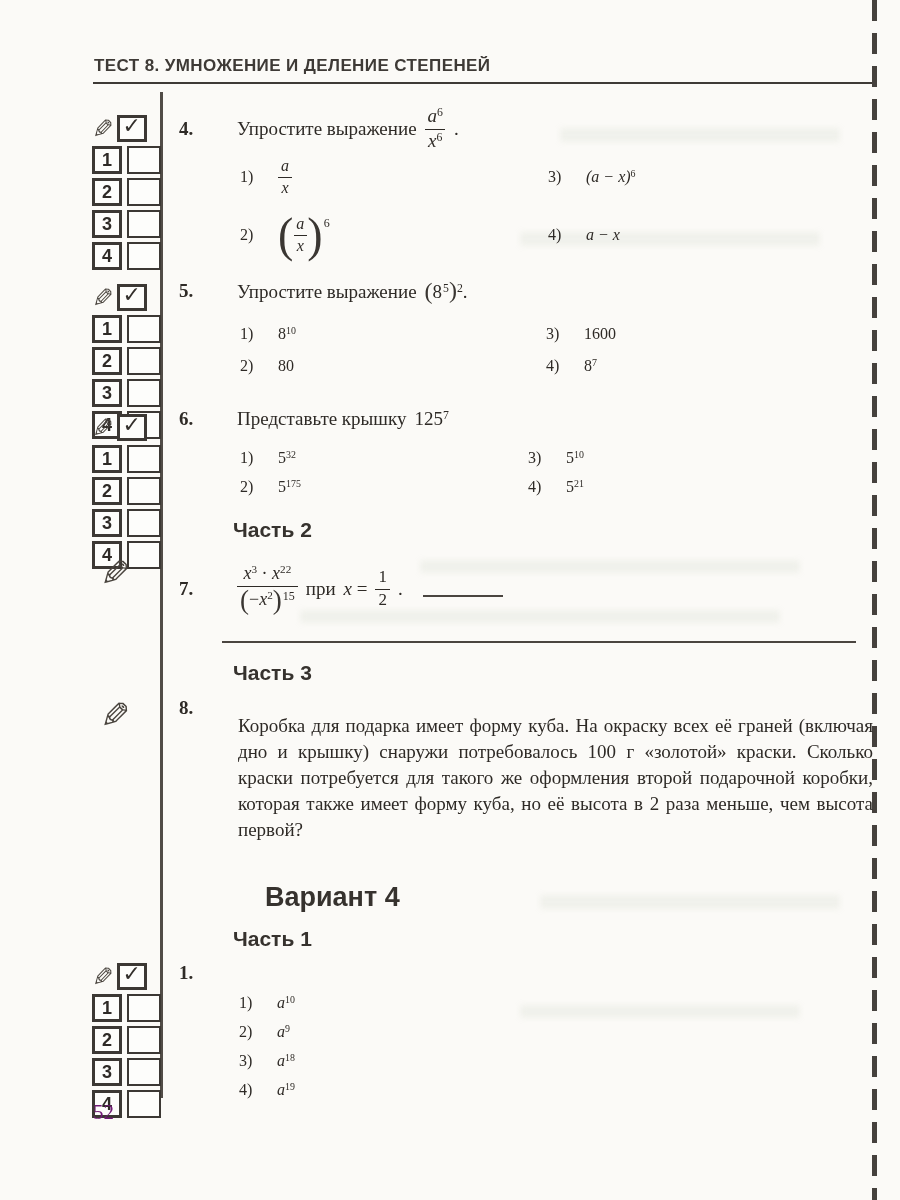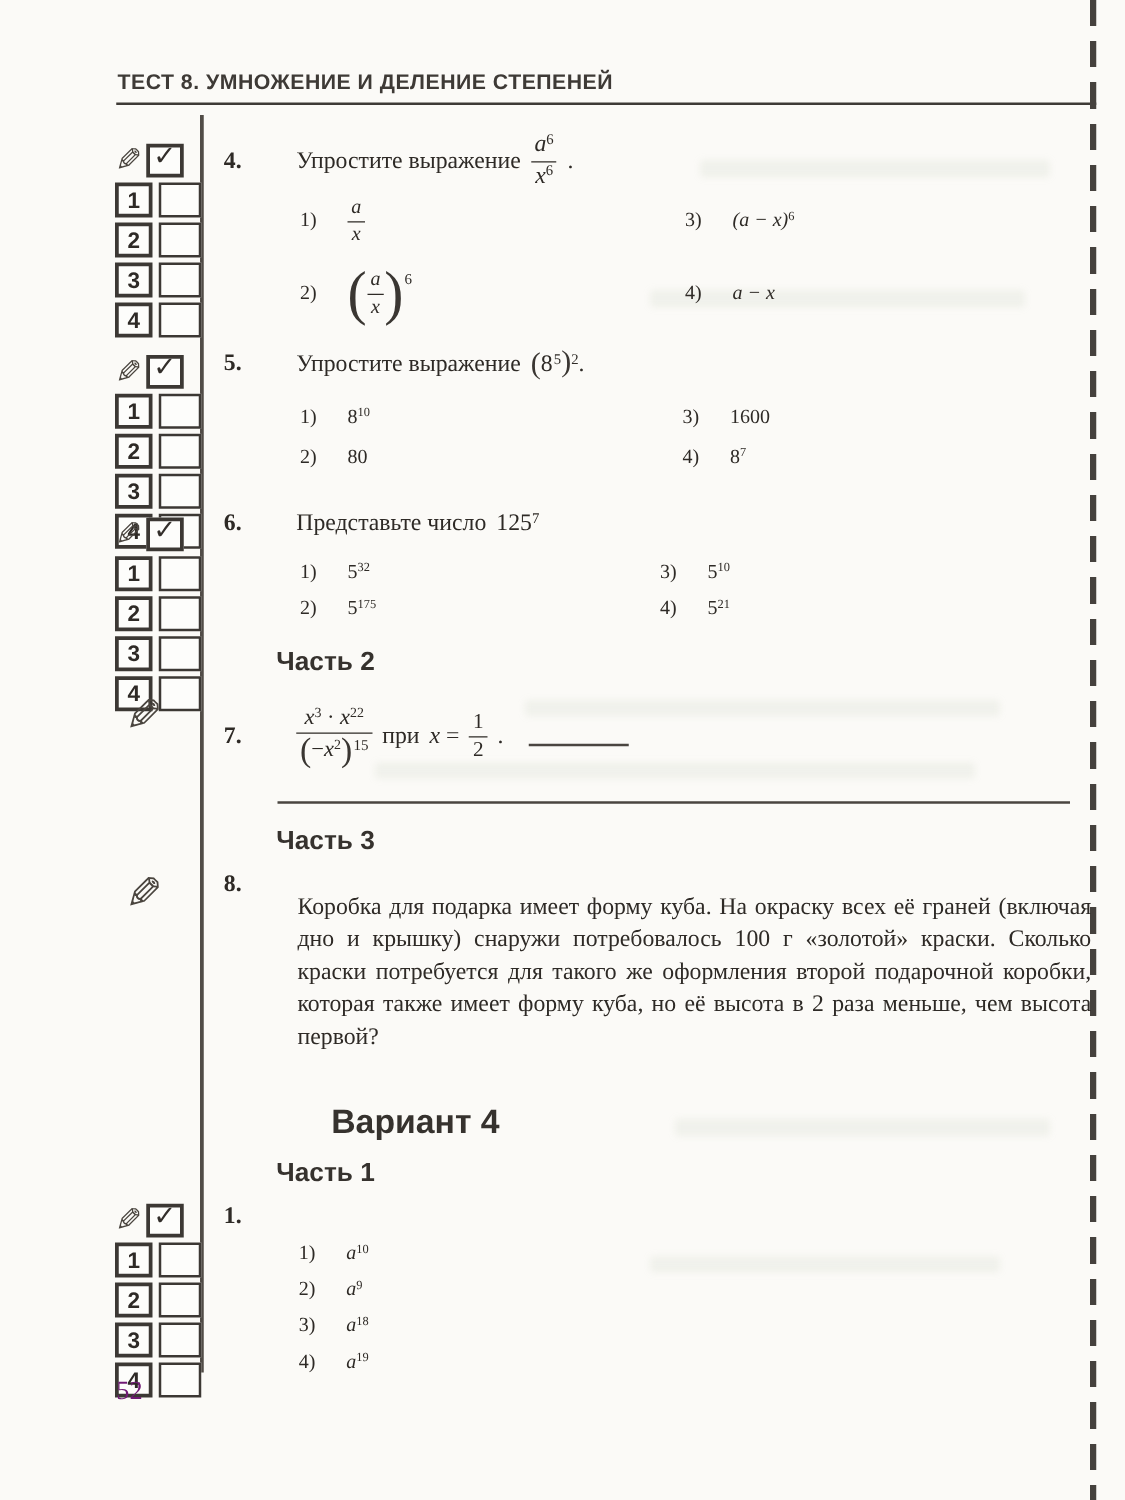--- a/index.html
+++ b/index.html
@@ -236,7 +236,7 @@
   <div class="q" style="top:408px;">
     <span class="qnum">6.</span>
     <span class="stemrow">
-      <span>Представьте число</span>
+      <span>Представьте крышку</span>
       <span><span>125</span><sup>7</sup></span>
     </span>
   </div>

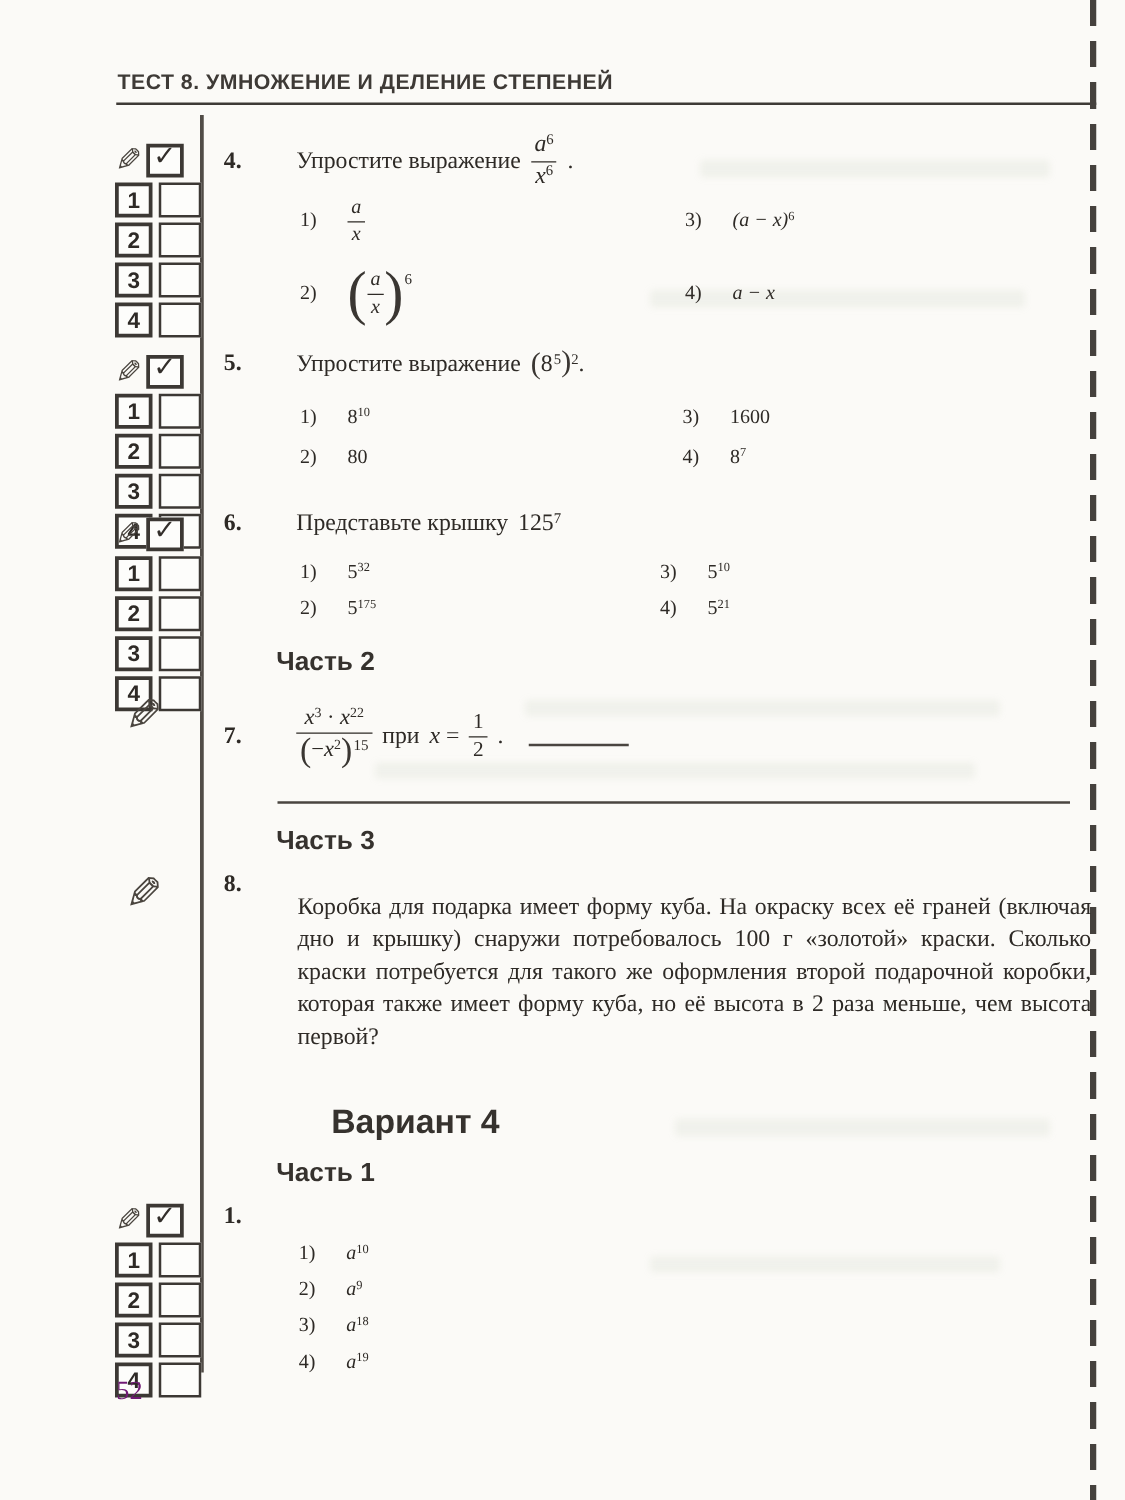--- a/index.html
+++ b/index.html
@@ -55,7 +55,7 @@
   .opt{display:flex;align-items:center;gap:14px;}
   .olabel{min-width:24px;}
 
-  .h-part{position:absolute;left:221px;font-family:"Liberation Sans",sans-serif;font-weight:bold;
+  .h-part{position:absolute;left:233px;font-family:"Liberation Sans",sans-serif;font-weight:bold;
     font-size:21px;color:#36322e;}
   .h-variant{position:absolute;left:221px;font-family:"Liberation Sans",sans-serif;font-weight:bold;
     font-size:27px;color:#36322e;}

